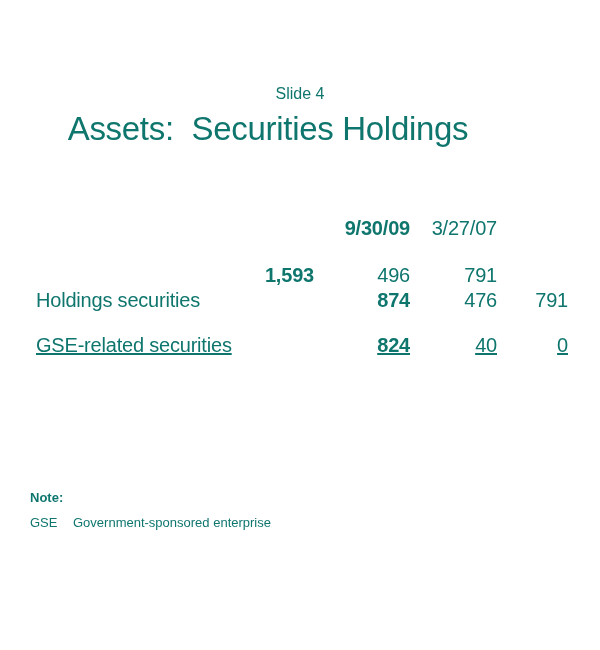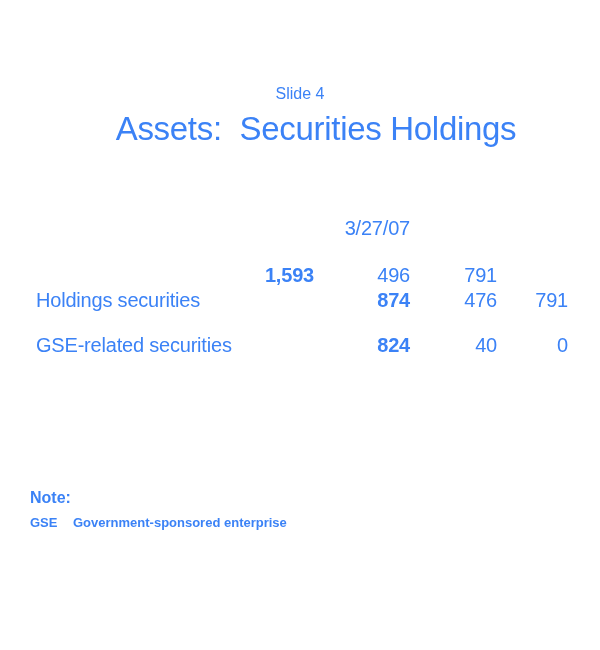--- a/index.html
+++ b/index.html
@@ -12,7 +12,7 @@
     width: 600px;
     height: 650px;
     background: #ffffff;
-    color: #3b82f6;
+    color: #0f766e;
     font-family: "Liberation Sans", sans-serif;
     overflow: hidden;
   }

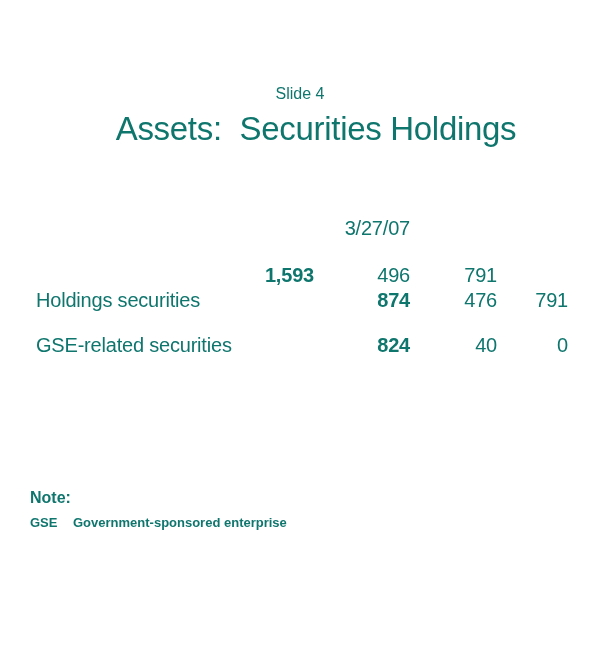--- a/index.html
+++ b/index.html
@@ -34,7 +34,6 @@
     line-height: 33px;
     white-space: pre;
     letter-spacing: -0.3px;
-    padding-left: 48px;
   }
   .slide-subtitle {
     top: 148px; left: 0; width: 600px;

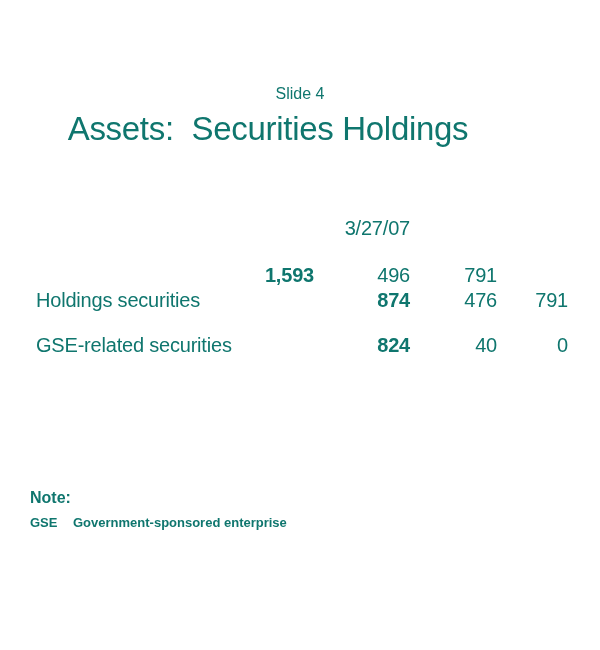--- a/index.html
+++ b/index.html
@@ -91,6 +91,7 @@
 
   <div class="trow row-header">
     <div class="label"></div>
+    <div class="num b">9/30/09</div>
     <div class="num">3/27/07</div>
   </div>
 

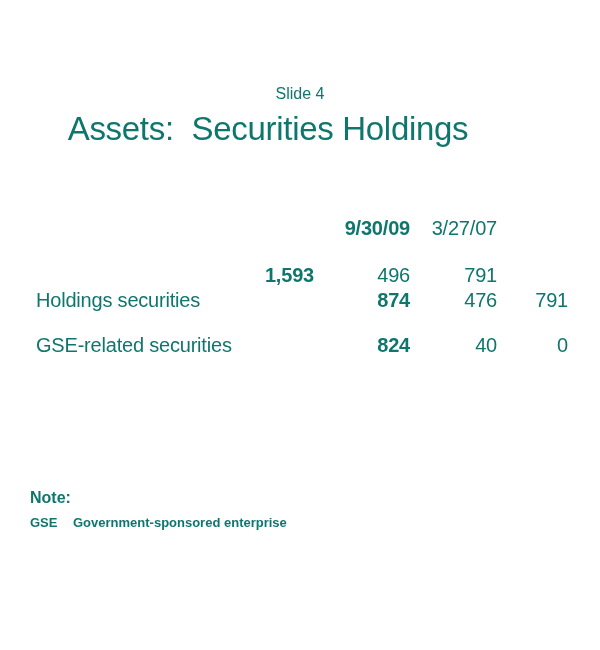--- a/index.html
+++ b/index.html
@@ -61,7 +61,7 @@
   .row-header { top: 218px; }
   .row-1 { top: 265px; }
   .row-2 { top: 290px; }
-  .row-3 { top: 335px; }
+  .row-3 { top: 335px; text-decoration: underline; }
 
   
   .note-heading {

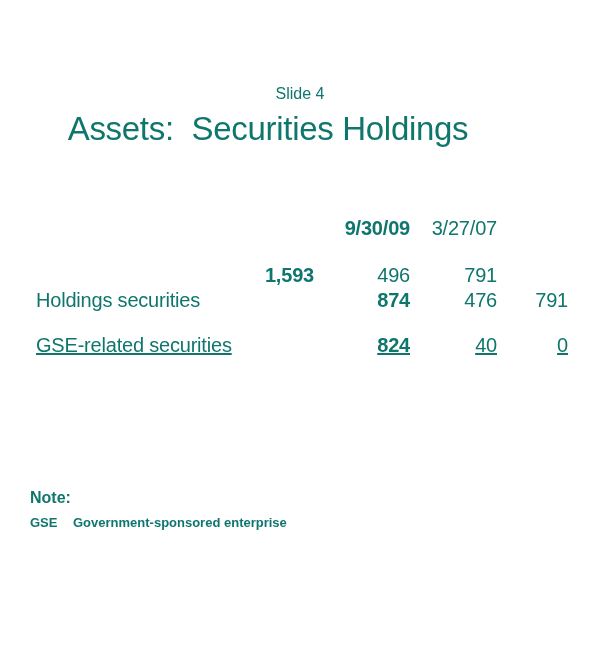--- a/index.html
+++ b/index.html
@@ -66,7 +66,7 @@
   
   .note-heading {
     top: 491px; left: 30px;
-    font-size: 16px;
+    font-size: 13px;
     font-weight: 700;
     line-height: 13px;
   }

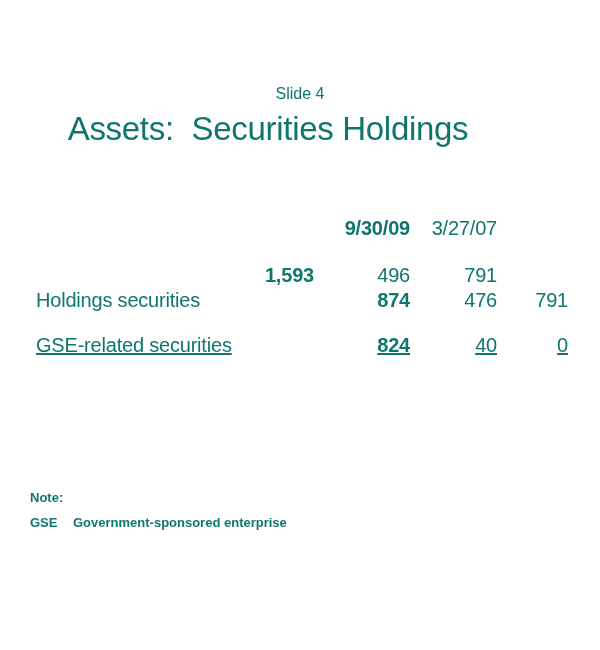--- a/index.html
+++ b/index.html
@@ -73,7 +73,7 @@
   .note-line {
     top: 516px; left: 30px;
     font-size: 13px;
-    font-weight: 700;
+    font-weight: 400;
     line-height: 13px;
   }
   .note-abbr {

